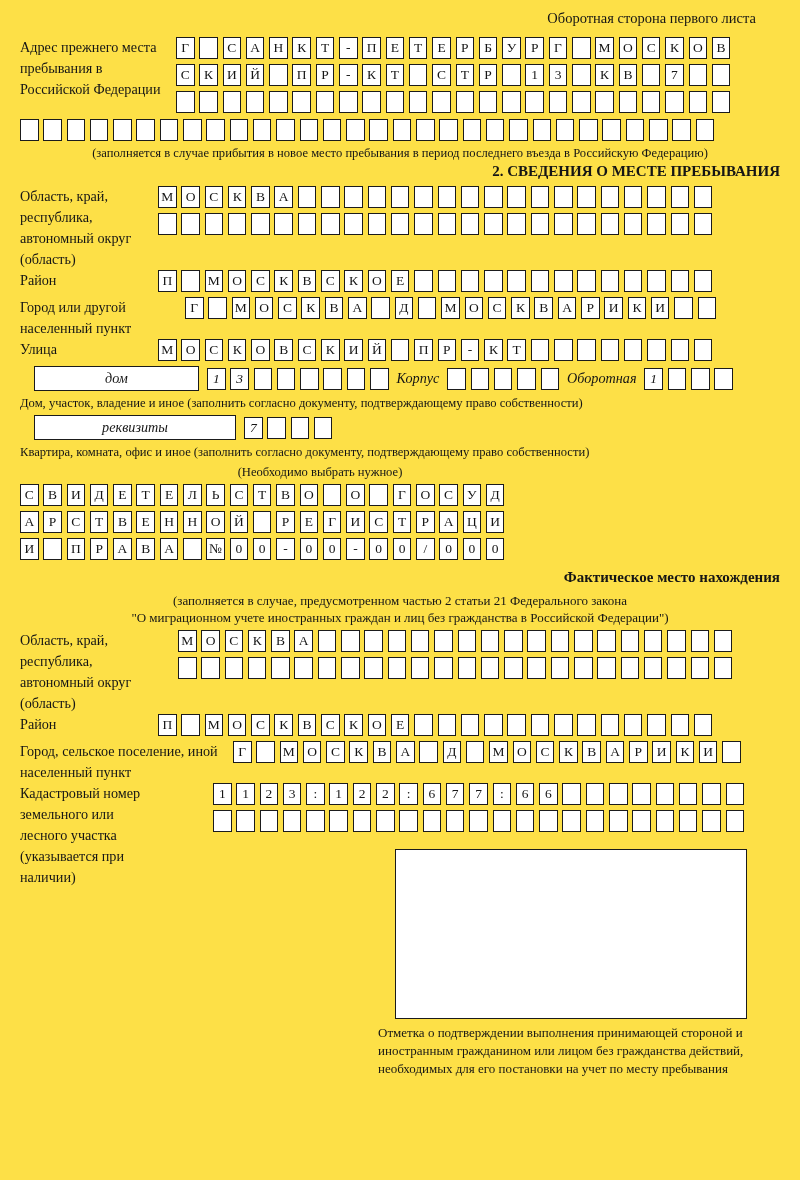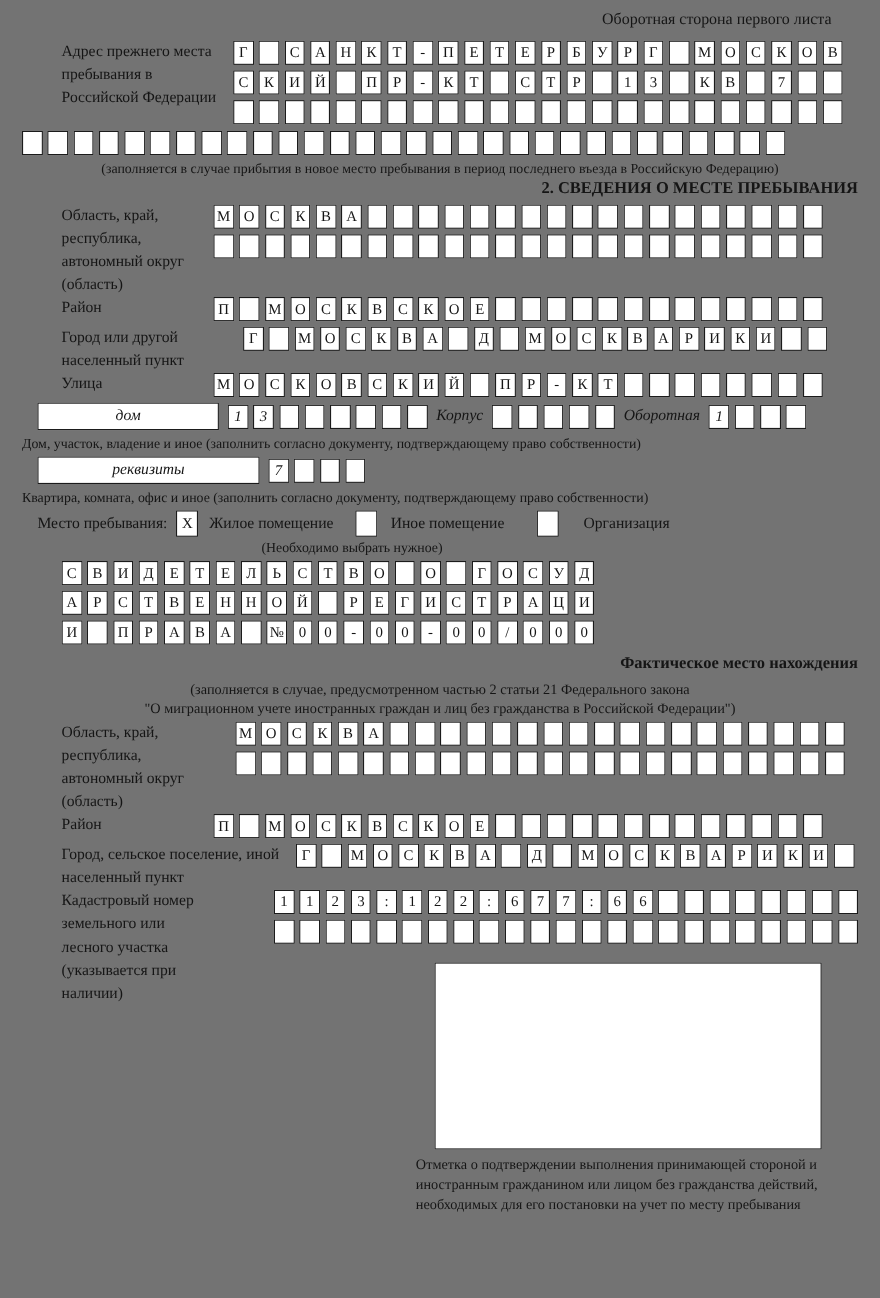--- a/index.html
+++ b/index.html
@@ -7,7 +7,7 @@
     position:relative; width:800px; height:1180px; overflow:hidden;
     box-sizing:border-box; padding:10px 20px 0 20px;
     font-family:"Liberation Serif","DejaVu Serif",serif;
-    color:#151515; background:#737373;
+    color:#151515; background:#fde047;
   }
   .hdr{ text-align:right; font-size:14.5px; padding-right:24px; margin-bottom:10px; }
 

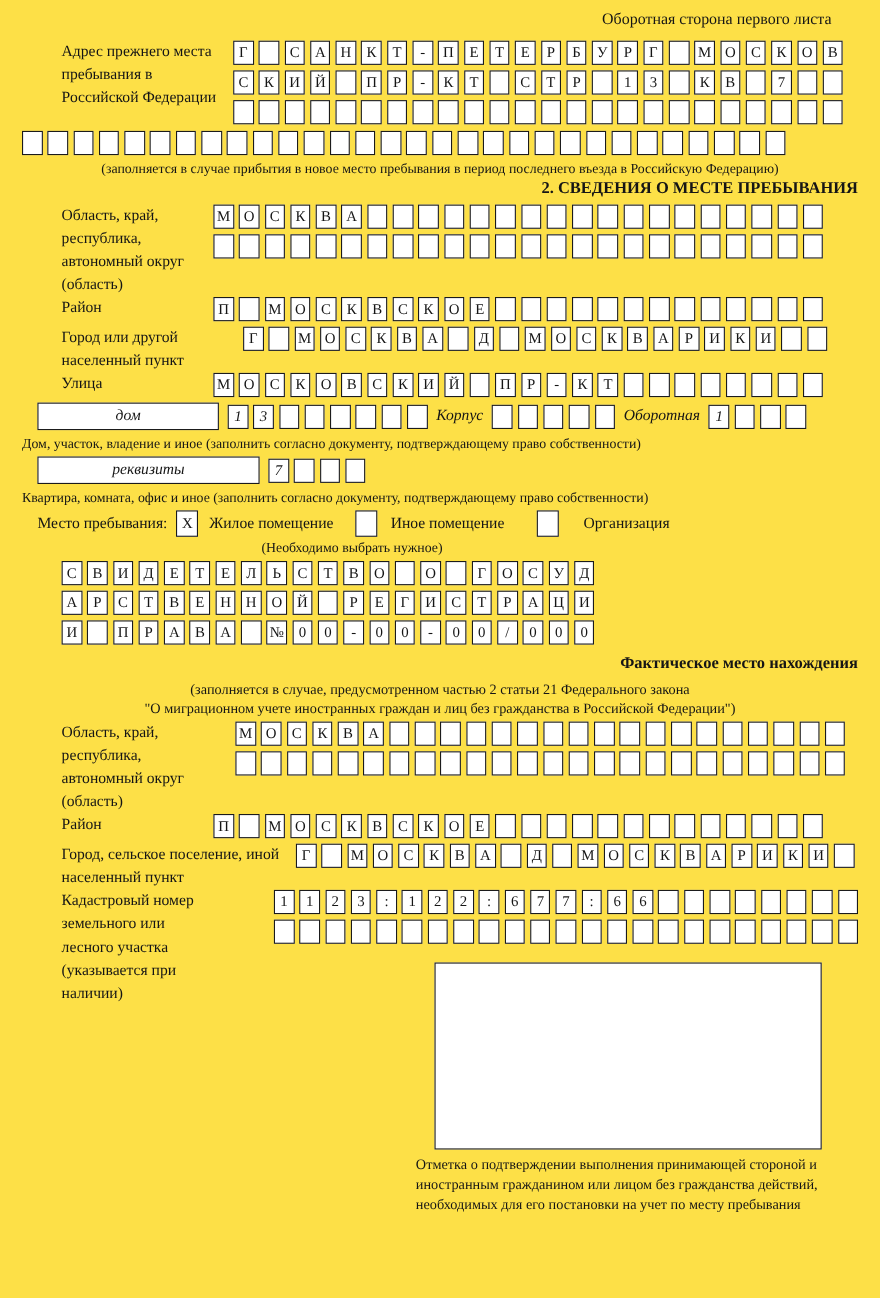--- a/index.html
+++ b/index.html
@@ -12,7 +12,7 @@
   .hdr{ text-align:right; font-size:14.5px; padding-right:24px; margin-bottom:10px; }
 
   
-  .field{ display:flex; align-items:flex-start;margin-left:36px; }
+  .field{ display:flex; align-items:flex-start; }
   .label{ flex:none; width:138px; font-size:14.2px; line-height:21px; padding-right:14px; box-sizing:border-box; }
   .gridcol{ flex:none; }
   .cells{ display:flex; gap:4.8px; margin-bottom:5px; }

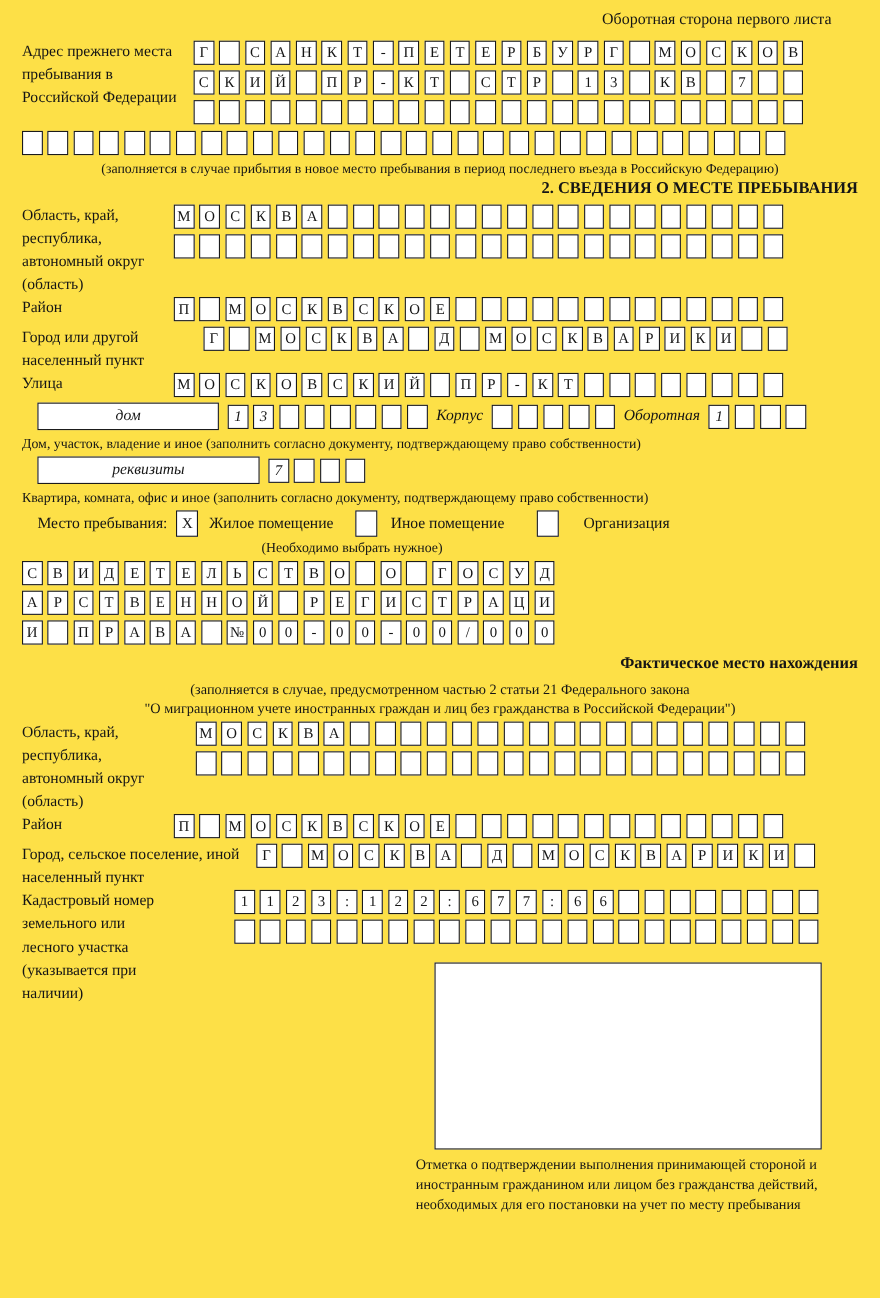--- a/index.html
+++ b/index.html
@@ -389,15 +389,6 @@
   </div>
   <div class="note ln-note">Квартира, комната, офис и иное (заполнить согласно документу, подтверждающему право собственности)</div>
 
-  <div class="chk-row">
-    <span>Место пребывания:</span>
-    <span class="chk" style="margin-left:8px">X</span>
-    <span style="margin-left:10px">Жилое помещение</span>
-    <span class="chk" style="margin-left:20px"></span>
-    <span style="margin-left:12px">Иное помещение</span>
-    <span class="chk" style="margin-left:30px"></span>
-    <span style="margin-left:22px">Организация</span>
-  </div>
   <div class="note chk-note">(Необходимо выбрать нужное)</div>
 
   <div class="field f-doc">

